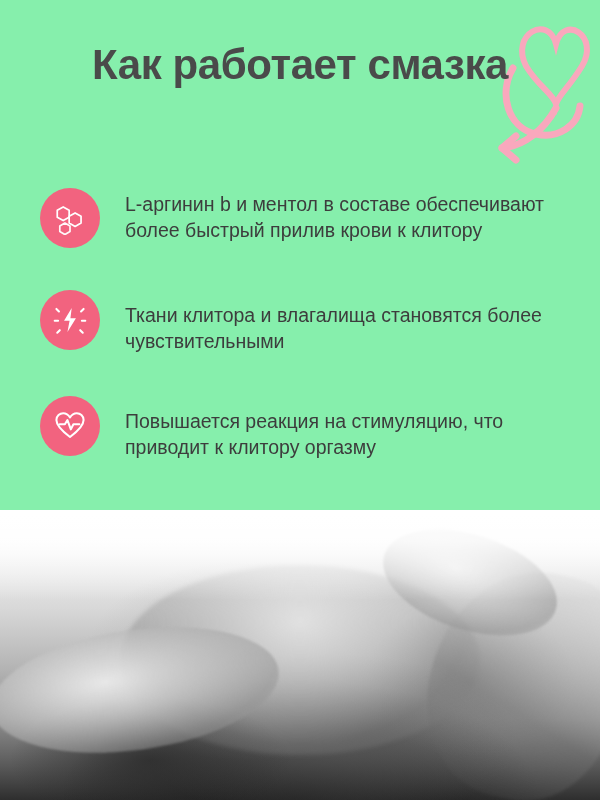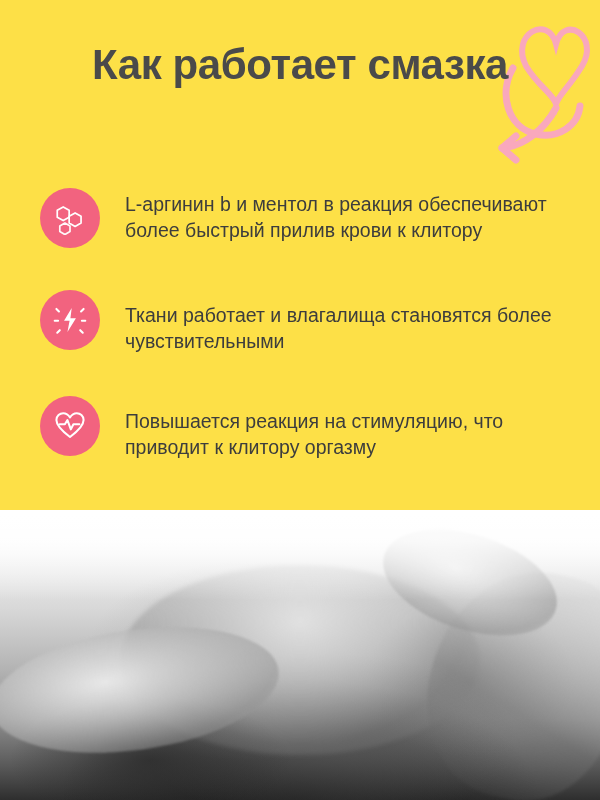--- a/index.html
+++ b/index.html
@@ -14,7 +14,7 @@
     position: relative;
     width: 600px;
     height: 800px;
-    background: #fde047;
+    background: #86efac;
     overflow: hidden;
   }
 

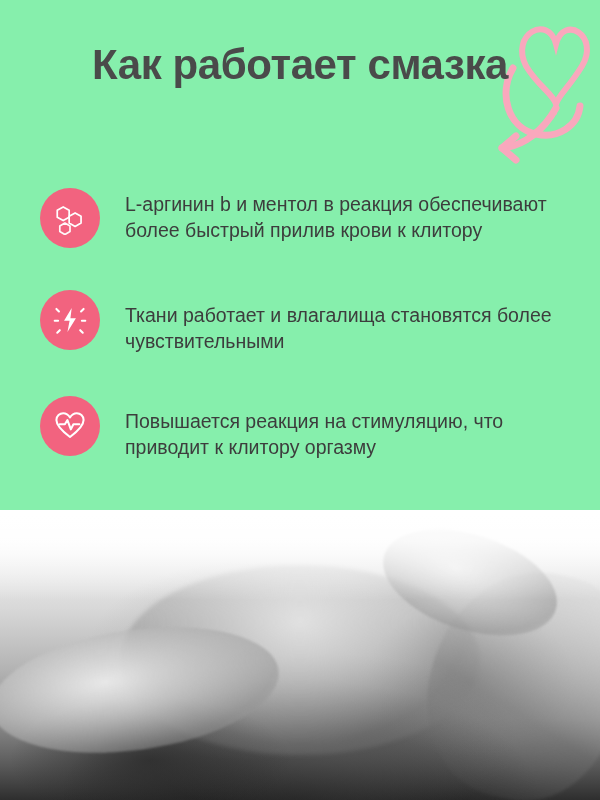--- a/index.html
+++ b/index.html
@@ -179,7 +179,7 @@
           </g>
         </svg>
       </div>
-      <div class="feature-text">L-аргинин b и ментол в реакция обеспечивают более быстрый прилив крови к клитору</div>
+      <div class="feature-text">L-аргинин b и ментол в составе обеспечивают более быстрый прилив крови к клитору</div>
     </div>
 
     <div class="feature">

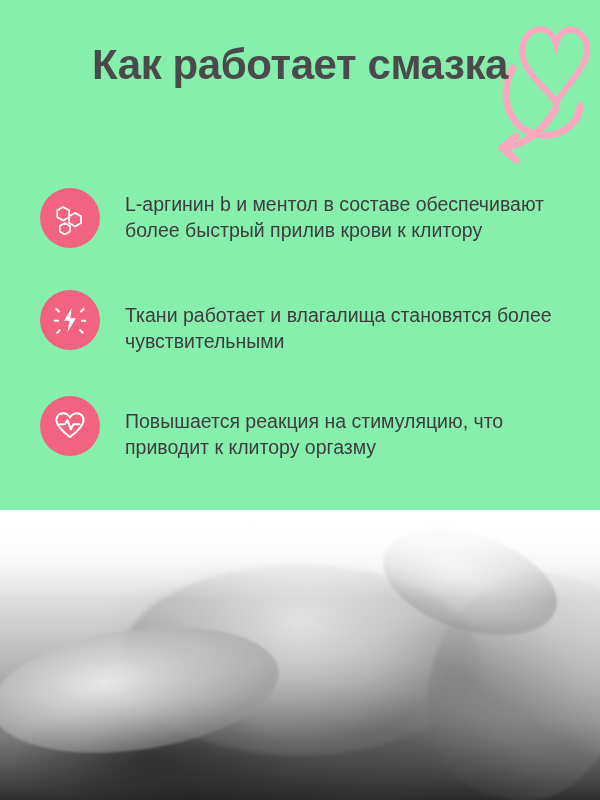--- a/index.html
+++ b/index.html
@@ -191,7 +191,7 @@
           </g>
         </svg>
       </div>
-      <div class="feature-text">Ткани работает и влагалища становятся более чувствительными</div>
+      <div class="feature-text">Ткани клитора и влагалища становятся более чувствительными</div>
     </div>
 
     <div class="feature">

